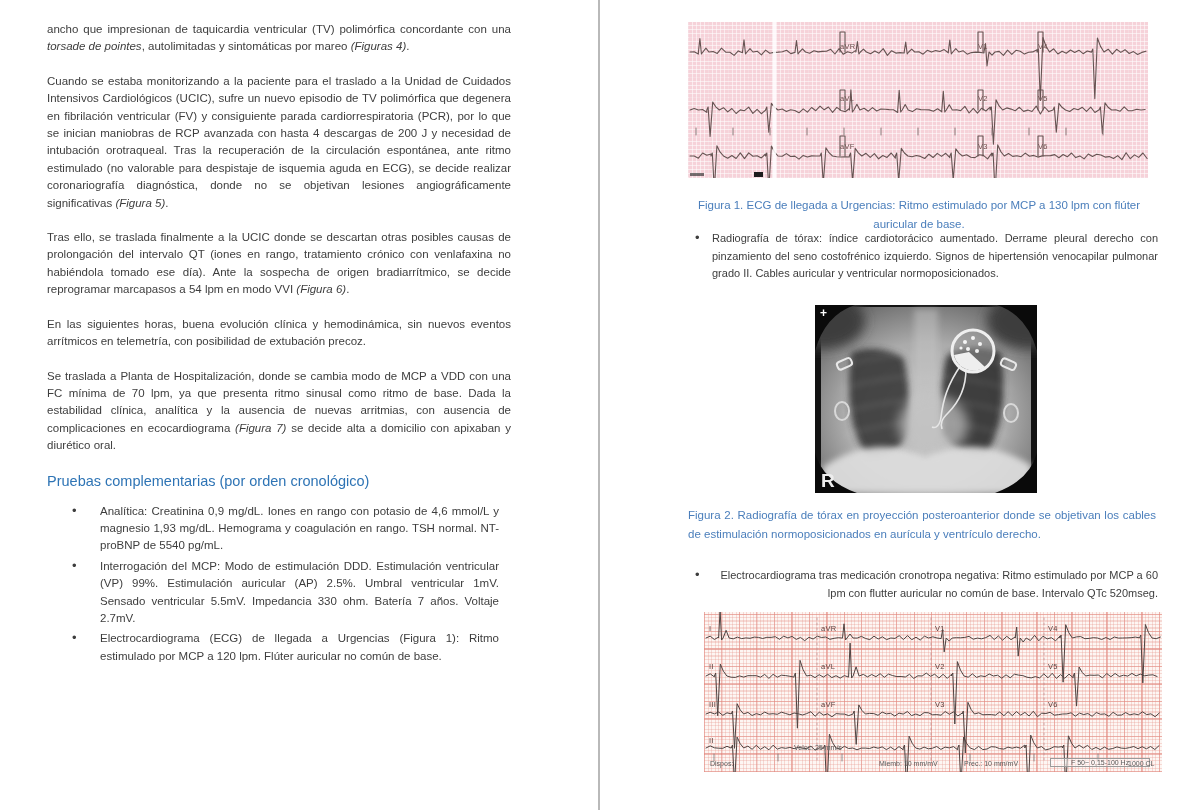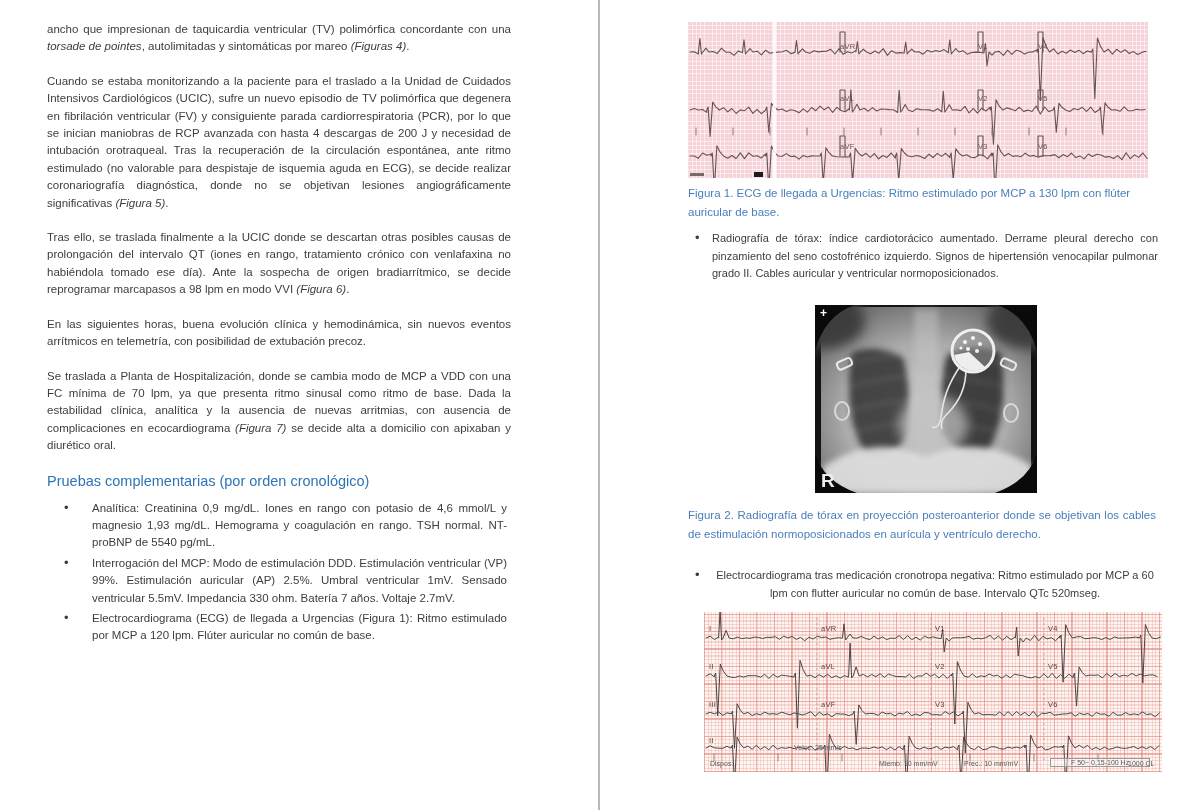--- a/index.html
+++ b/index.html
@@ -21,7 +21,7 @@
 
   
   .caption{position:absolute;color:#4A7EBB;font-size:11.5px;line-height:18.5px}
-  .cap1{left:688px;top:184px;width:462px;text-align:left}
+  .cap1{left:688px;top:196px;width:462px;text-align:center}
   .cap2{left:688px;top:506px;width:468px;text-align:justify}
   .rbullet{position:absolute;font-size:11px;line-height:17.6px;padding-left:24px}
   .rbullet::before{content:"\2022";position:absolute;left:7px;top:-1px;font-size:13px;color:#3d3d3d}

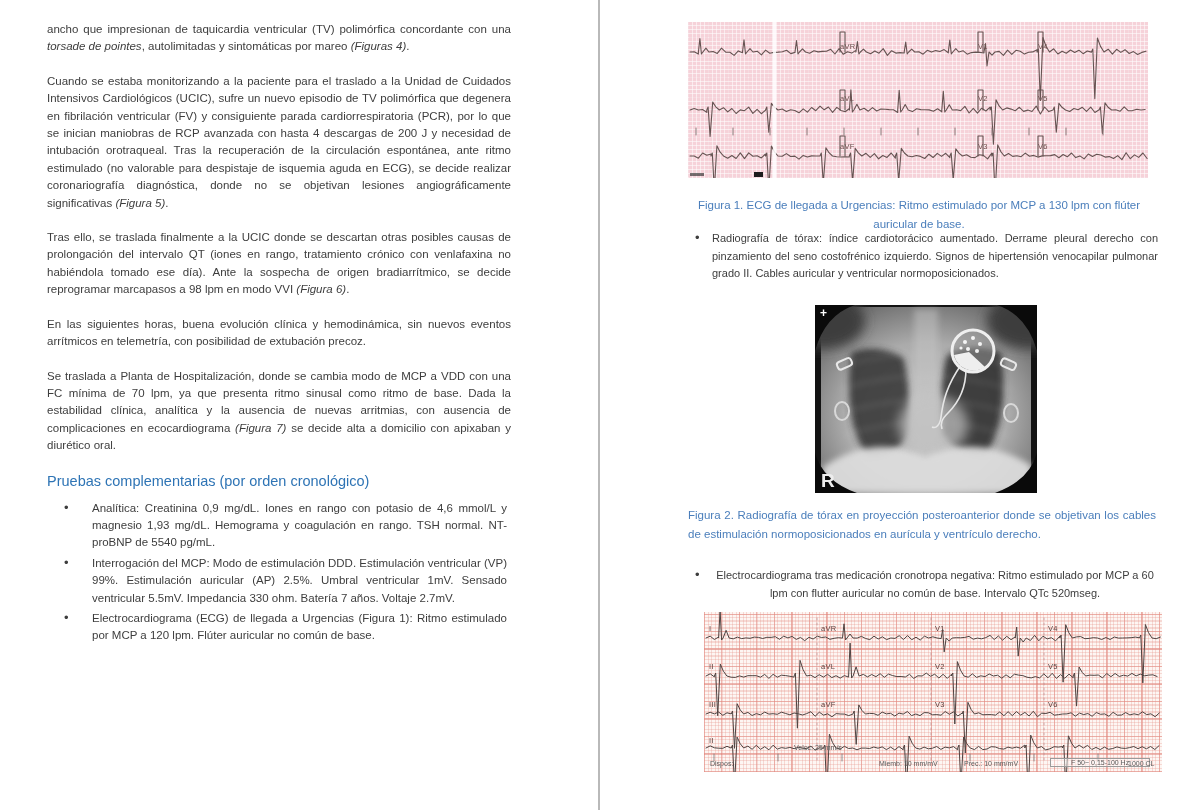--- a/index.html
+++ b/index.html
@@ -69,7 +69,7 @@
   <div class="col-left">
     <p><span>ancho que impresionan de taquicardia ventricular (TV) polimórfica concordante con una </span><em>torsade de pointes</em><span>, autolimitadas y sintomáticas por mareo </span><em>(Figuras 4)</em><span>.</span></p>
     <p><span>Cuando se estaba monitorizando a la paciente para el traslado a la Unidad de Cuidados Intensivos Cardiológicos (UCIC), sufre un nuevo episodio de TV polimórfica que degenera en fibrilación ventricular (FV) y consiguiente parada cardiorrespiratoria (PCR), por lo que se inician maniobras de RCP avanzada con hasta 4 descargas de 200 J y necesidad de intubación orotraqueal. Tras la recuperación de la circulación espontánea, ante ritmo estimulado (no valorable para despistaje de isquemia aguda en ECG), se decide realizar coronariografía diagnóstica, donde no se objetivan lesiones angiográficamente significativas </span><em>(Figura 5)</em><span>.</span></p>
-    <p><span>Tras ello, se traslada finalmente a la UCIC donde se descartan otras posibles causas de prolongación del intervalo QT (iones en rango, tratamiento crónico con venlafaxina no habiéndola tomado ese día). Ante la sospecha de origen bradiarrítmico, se decide reprogramar marcapasos a 98 lpm en modo VVI </span><em>(Figura 6)</em><span>.</span></p>
+    <p><span>Tras ello, se traslada finalmente a la UCIC donde se descartan otras posibles causas de prolongación del intervalo QT (iones en rango, tratamiento crónico con venlafaxina no habiéndola tomado ese día). Ante la sospecha de origen bradiarrítmico, se decide reprogramar marcapasos a 54 lpm en modo VVI </span><em>(Figura 6)</em><span>.</span></p>
     <p><span>En las siguientes horas, buena evolución clínica y hemodinámica, sin nuevos eventos arrítmicos en telemetría, con posibilidad de extubación precoz.</span></p>
     <p><span>Se traslada a Planta de Hospitalización, donde se cambia modo de MCP a VDD con una FC mínima de 70 lpm, ya que presenta ritmo sinusal como ritmo de base. Dada la estabilidad clínica, analítica y la ausencia de nuevas arritmias, con ausencia de complicaciones en ecocardiograma </span><em>(Figura 7)</em><span> se decide alta a domicilio con apixaban y diurético oral.</span></p>
     <h2 class="sect">Pruebas complementarias (por orden cronológico)</h2>

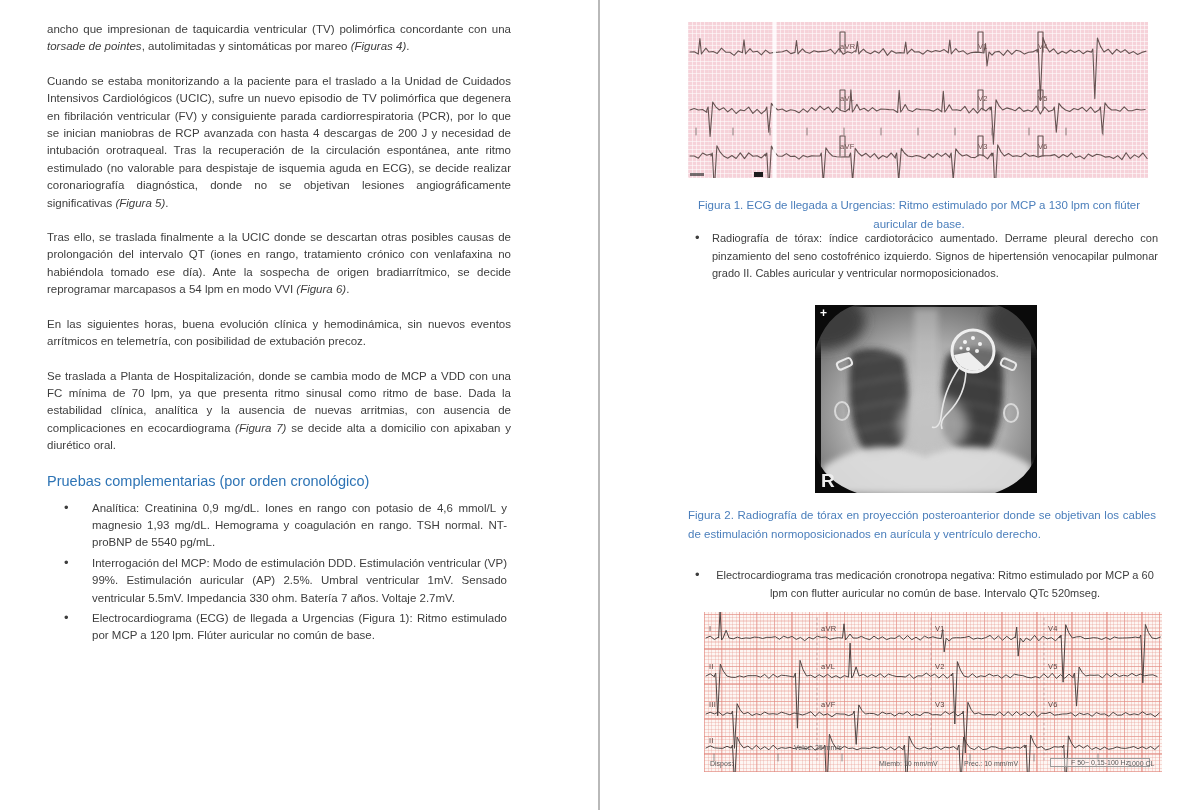--- a/index.html
+++ b/index.html
@@ -15,7 +15,7 @@
   em{font-style:italic}
   h2.sect{font-size:14.5px;font-weight:400;color:#2E74B5;margin:10px 0 9px;
     text-align:left;line-height:19px}
-  ul.blist{list-style:none;margin:4px;padding:0 0 0 41px}
+  ul.blist{list-style:none;margin:12px;padding:0 0 0 41px}
   ul.blist li{position:relative;margin-bottom:3px}
   ul.blist li::before{content:"\2022";position:absolute;left:-28px;top:-1px;font-size:13px;color:#3d3d3d}
 

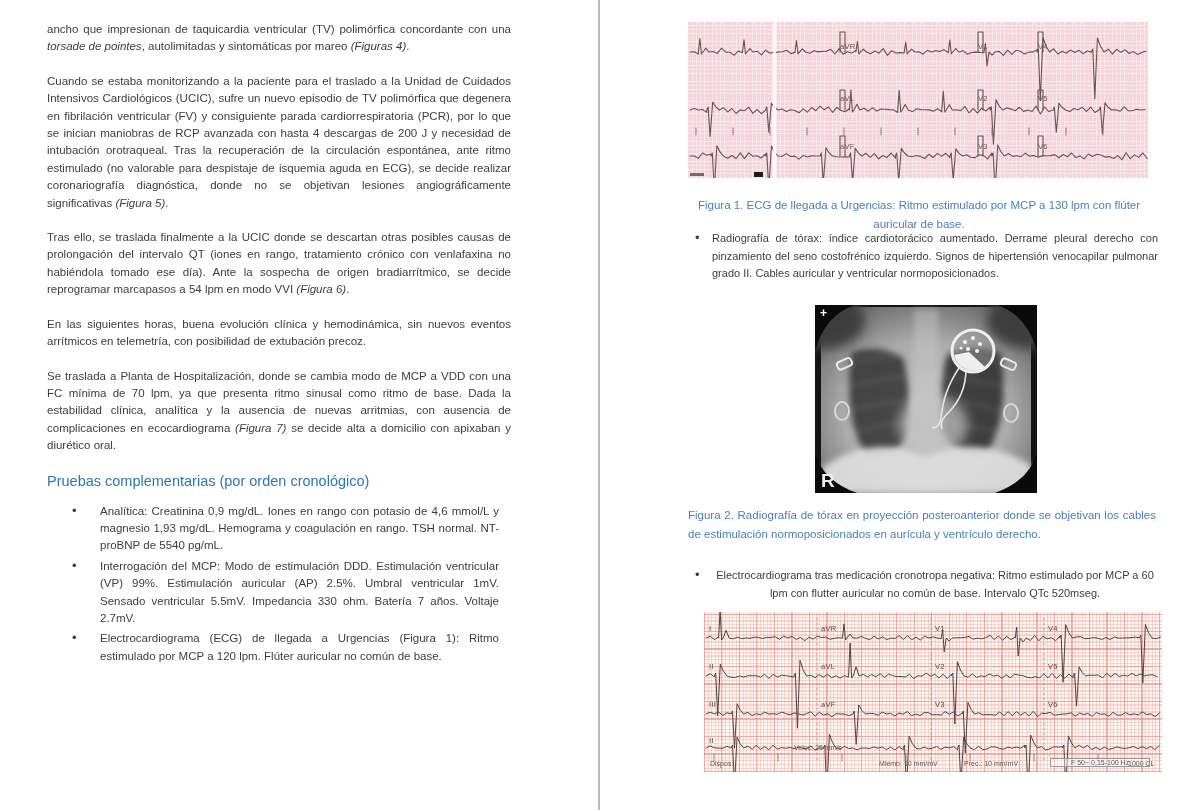--- a/index.html
+++ b/index.html
@@ -26,7 +26,7 @@
   .rbullet{position:absolute;font-size:11px;line-height:17.6px;padding-left:24px}
   .rbullet::before{content:"\2022";position:absolute;left:7px;top:-1px;font-size:13px;color:#3d3d3d}
   .rb1{left:688px;top:230px;width:470px;text-align:justify}
-  .rb2{left:688px;top:567px;width:470px;text-align:center}
+  .rb2{left:688px;top:567px;width:470px;text-align:right}
 
   
   .ecg{position:absolute;overflow:hidden}

